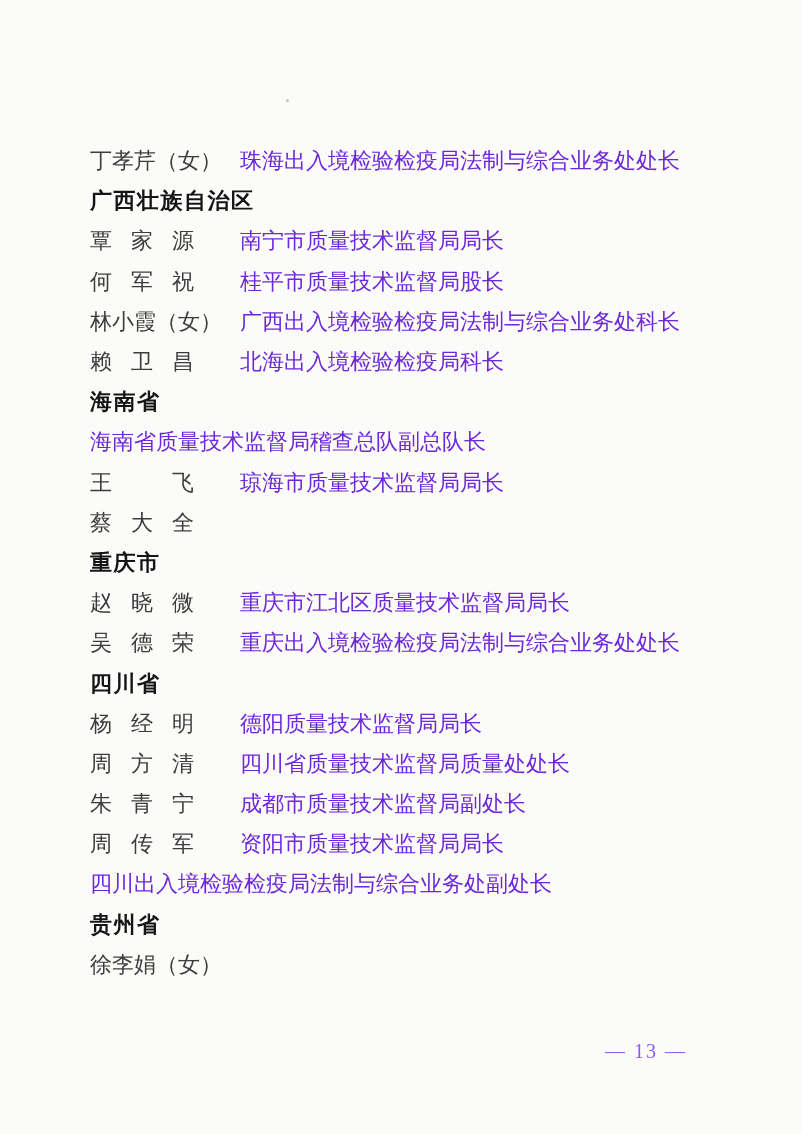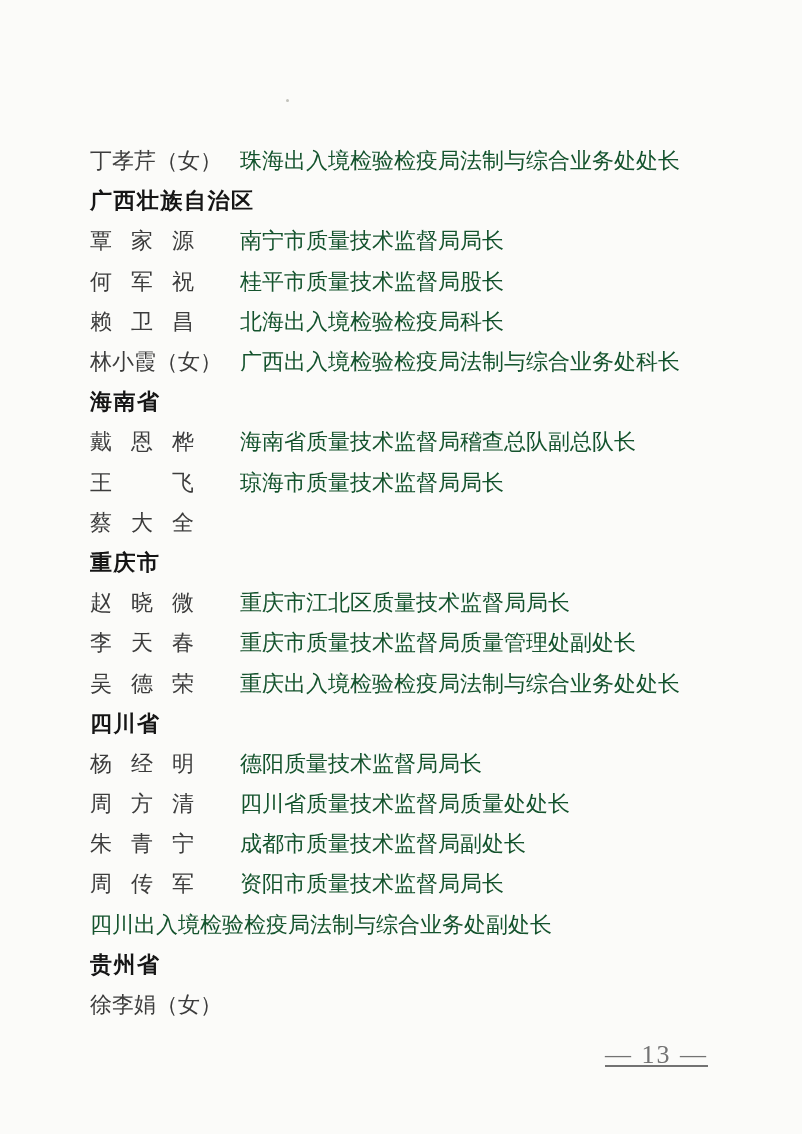--- a/index.html
+++ b/index.html
@@ -53,7 +53,7 @@
     letter-spacing: 1.5px;
   }
   .title {
-    color: #14532d;
+    color: #6d28d9;
   }
   .pagenum {
     position: absolute;

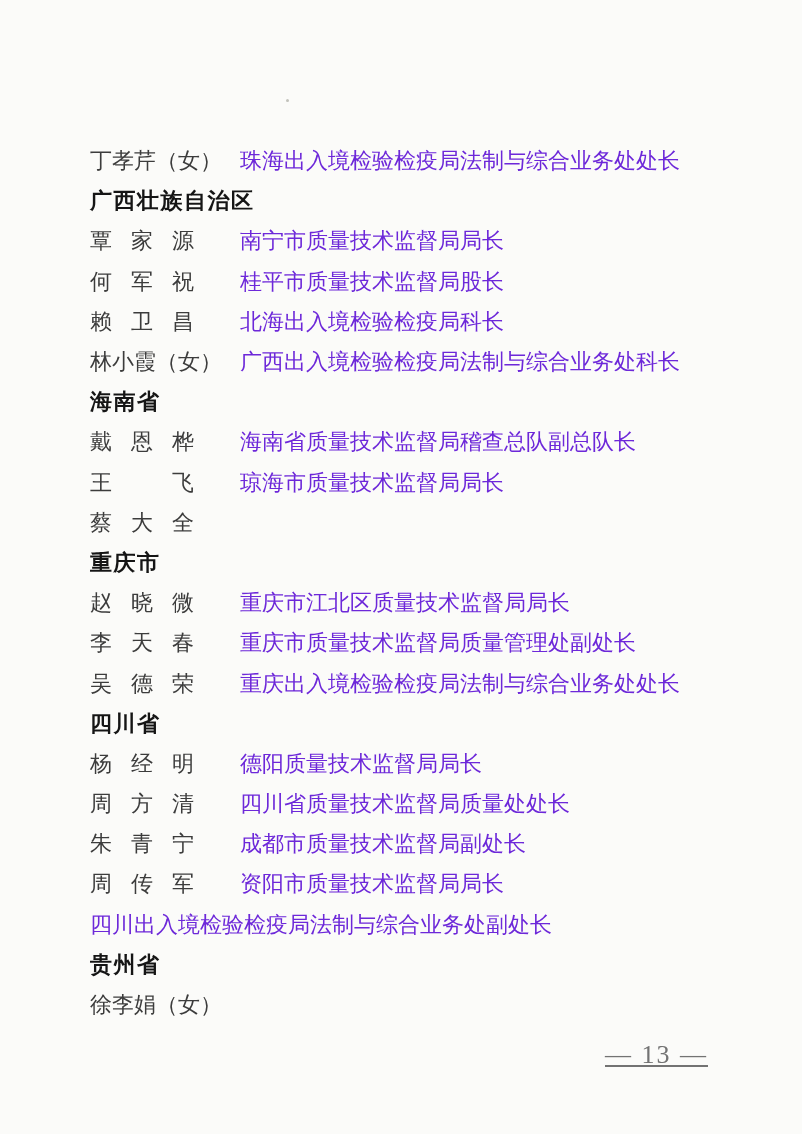--- a/index.html
+++ b/index.html
@@ -96,12 +96,12 @@
       <span class="title">桂平市质量技术监督局股长</span>
     </div>
     <div class="row entry">
+      <span class="name">林小霞（女）</span>
+      <span class="title">广西出入境检验检疫局法制与综合业务处科长</span>
+    </div>
+    <div class="row entry">
       <span class="name"><span class="j">赖卫昌</span></span>
       <span class="title">北海出入境检验检疫局科长</span>
-    </div>
-    <div class="row entry">
-      <span class="name">林小霞（女）</span>
-      <span class="title">广西出入境检验检疫局法制与综合业务处科长</span>
     </div>
 
     <div class="row header-row">

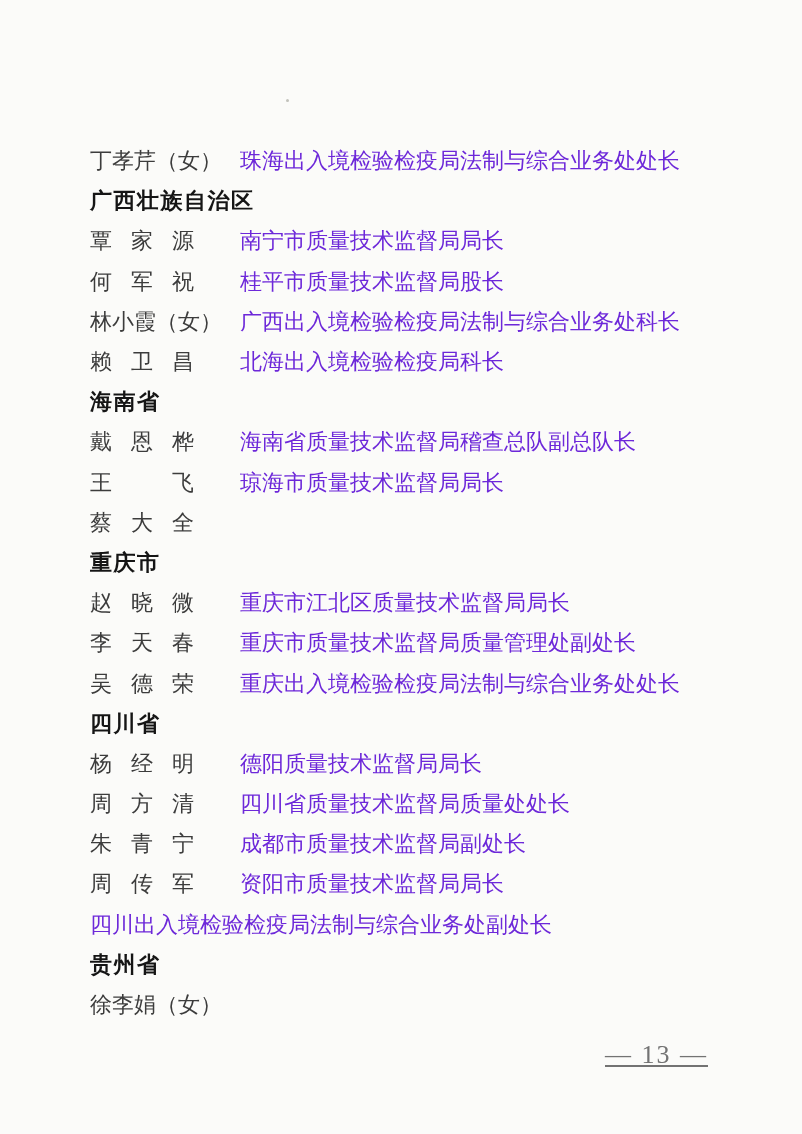--- a/index.html
+++ b/index.html
@@ -108,7 +108,6 @@
       <span>海南省</span>
     </div>
     <div class="row entry">
-      <span class="name"><span class="j">戴恩桦</span></span>
       <span class="title">海南省质量技术监督局稽查总队副总队长</span>
     </div>
     <div class="row entry">

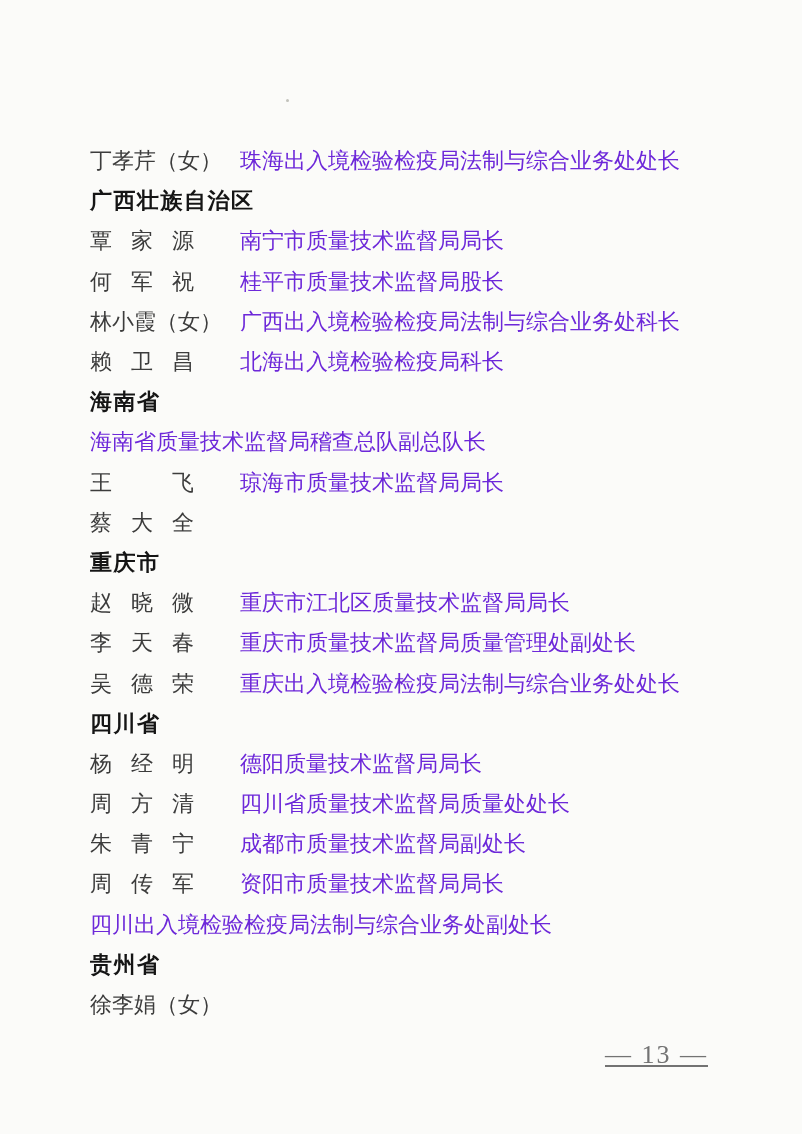--- a/index.html
+++ b/index.html
@@ -126,10 +126,6 @@
       <span class="title">重庆市江北区质量技术监督局局长</span>
     </div>
     <div class="row entry">
-      <span class="name"><span class="j">李天春</span></span>
-      <span class="title">重庆市质量技术监督局质量管理处副处长</span>
-    </div>
-    <div class="row entry">
       <span class="name"><span class="j">吴德荣</span></span>
       <span class="title">重庆出入境检验检疫局法制与综合业务处处长</span>
     </div>

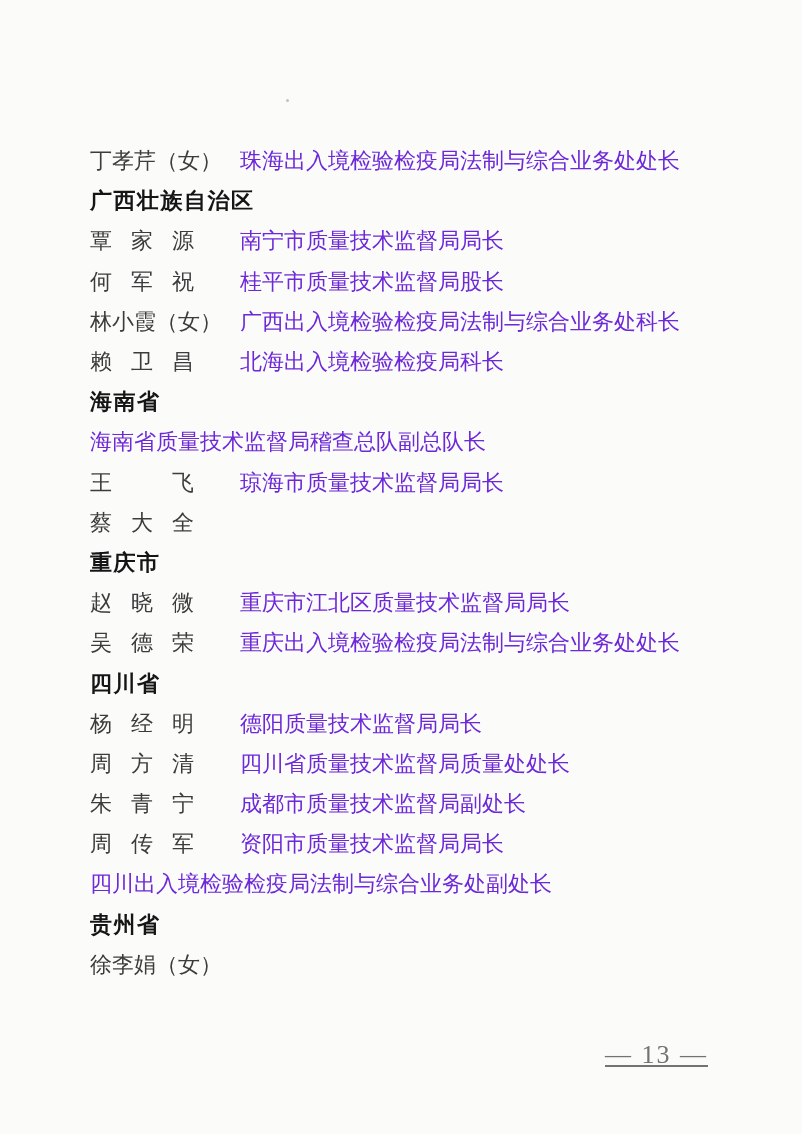--- a/index.html
+++ b/index.html
@@ -59,11 +59,10 @@
     position: absolute;
     left: 605px;
     top: 1040px;
-    font-size: 26px;
-    color: #737373;
+    font-size: 20px;
+    color: #8b5cf6;
     letter-spacing: 2px;
     font-family: "Liberation Serif", serif;
-    text-decoration: underline;
   }
   .dot {
     position: absolute;

